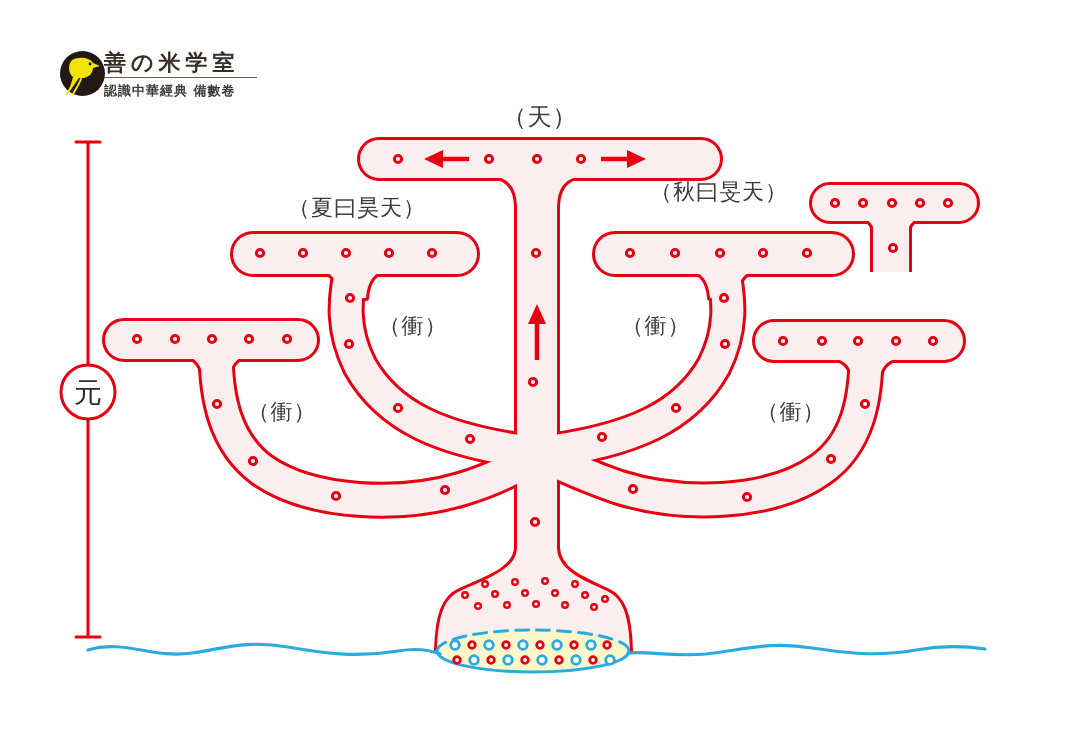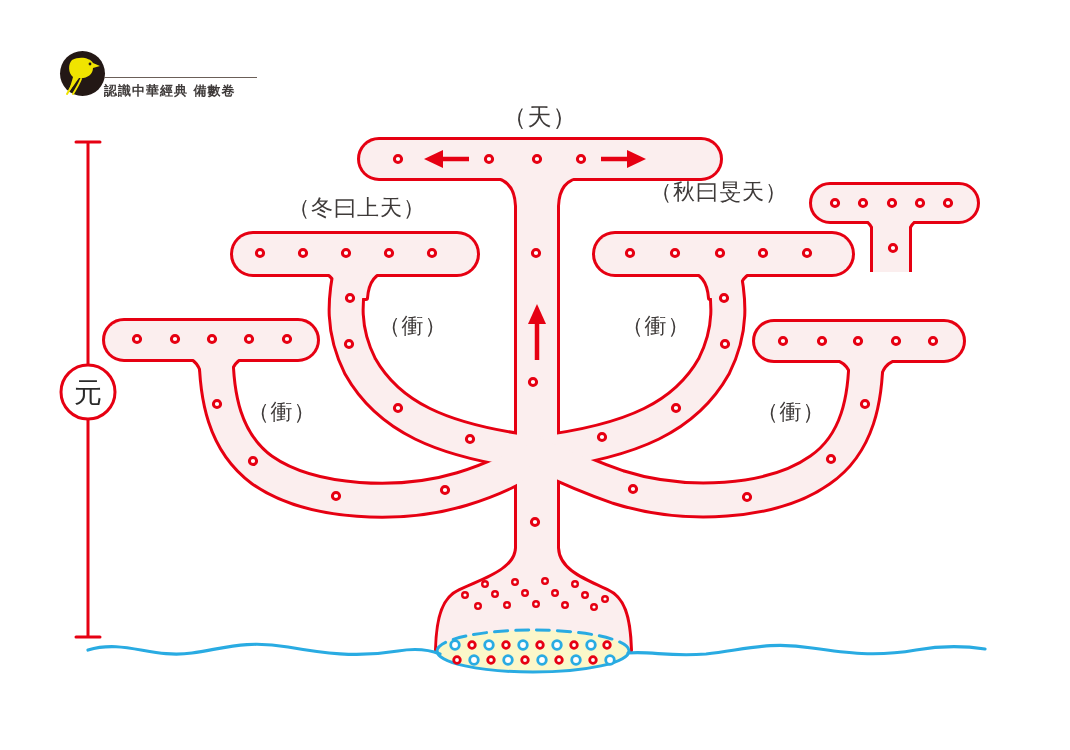--- a/index.html
+++ b/index.html
@@ -236,6 +236,7 @@
       <circle cx="30" cy="13" r="1.4" fill="#231815"></circle>
     </svg>
   </div>
+  <div class="logo-title">善の米学室</div>
   <div class="logo-rule"></div>
   <div class="logo-sub">認識中華經典 備數卷</div>
 

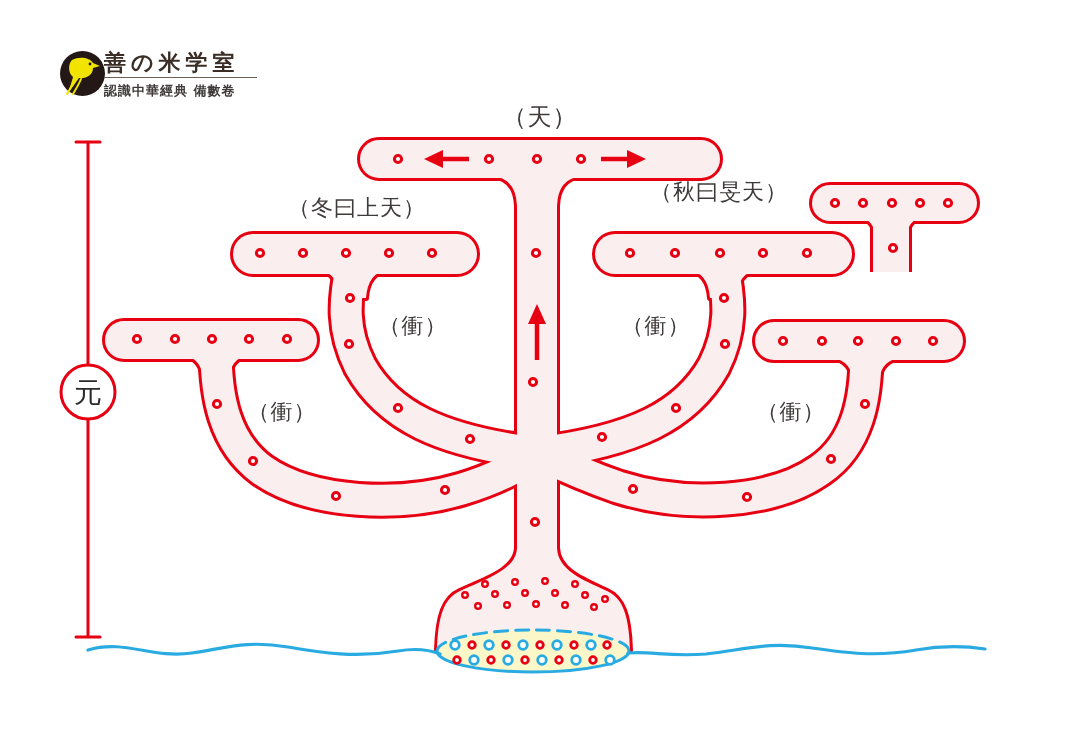--- a/index.html
+++ b/index.html
@@ -221,7 +221,7 @@
   </svg>
 
   <div class="label big" style="left:540px;top:117px;">（天）</div>
-  <div class="label" style="left:357px;top:208px;">（冬曰上天）</div>
+  <div class="label" style="left:357px;top:208px;">（夏曰昊天）</div>
   <div class="label" style="left:719px;top:192px;">（秋曰旻天）</div>
   <div class="label" style="left:413px;top:326px;">（衝）</div>
   <div class="label" style="left:656px;top:326px;">（衝）</div>

